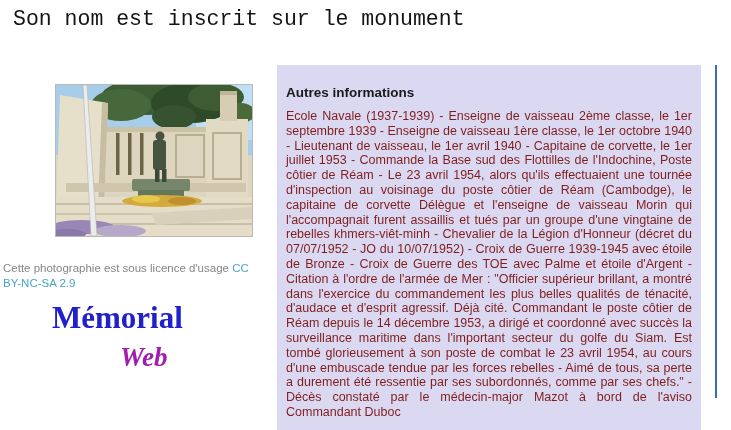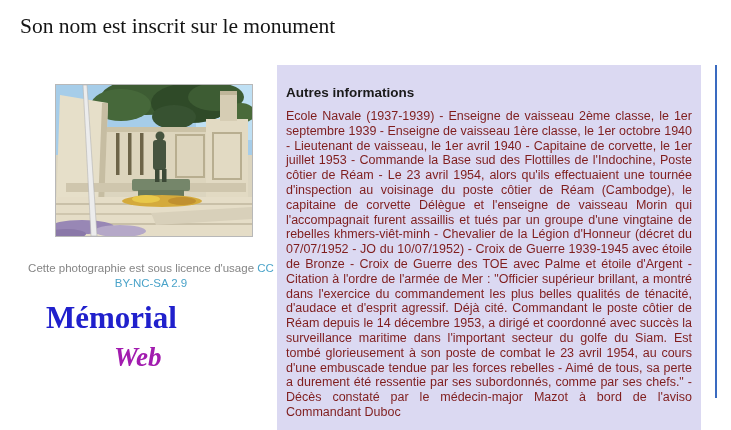--- a/index.html
+++ b/index.html
@@ -17,8 +17,8 @@
   .heading {
     position: absolute;
     left: 9px; top: 2px;
-    margin: 11px;
-    font-family: Liberation Serif, serif;
+    margin: 4px;
+    font-family: Liberation Mono, monospace;
     font-weight: normal;
     font-size: 21.5px;
     line-height: 26px;

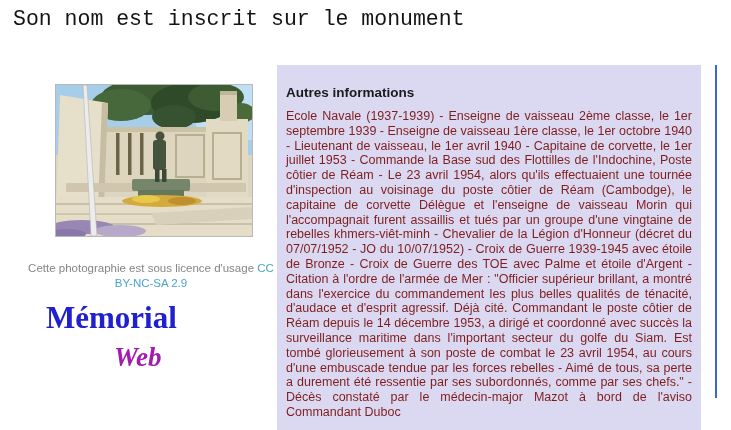--- a/index.html
+++ b/index.html
@@ -40,7 +40,6 @@
     position: absolute;
     left: 3px; top: 261px;
     width: 296px;
-    text-align: center;
     font-size: 11.5px;
     line-height: 15px;
     color: #858585;

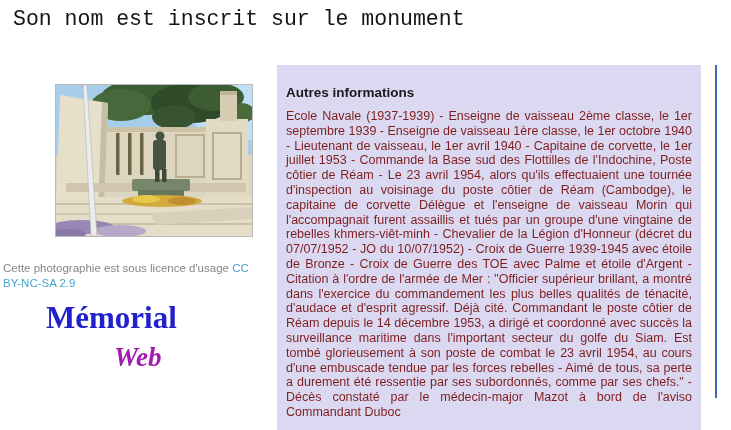--- a/index.html
+++ b/index.html
@@ -51,7 +51,7 @@
   }
 
   
-  .logo { position: absolute; left: 2px; top: 298px; width: 260px; height: 95px; cursor: pointer; }
+  .logo { position: absolute; left: 8px; top: 298px; width: 260px; height: 95px; cursor: pointer; }
   .logo-line1 {
     position: absolute;
     left: 44px; top: 2px;

